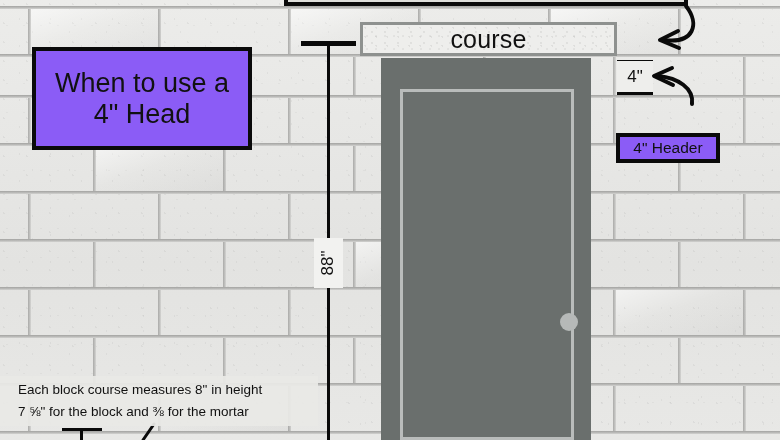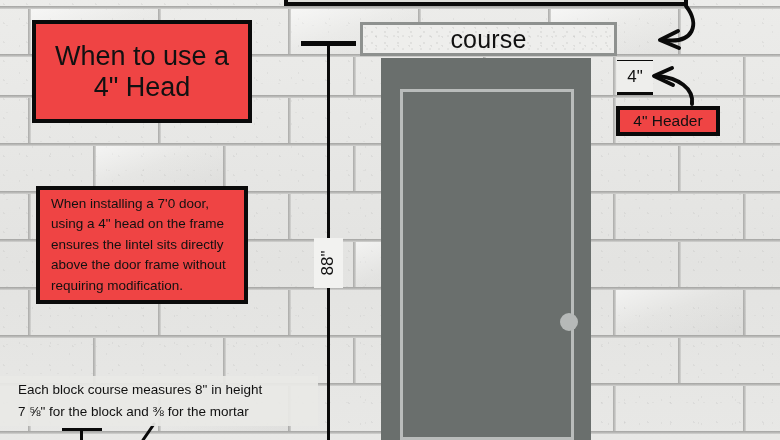--- a/index.html
+++ b/index.html
@@ -51,7 +51,7 @@
   .lintel-band span{font-size:25px;color:#111;letter-spacing:.2px;}
 
   
-  .box{position:absolute;background:#ef4444;border:4px solid #0a0a0a;box-sizing:border-box;}
+  .box{position:absolute;background:#8b5cf6;border:4px solid #0a0a0a;box-sizing:border-box;margin-top:27px;}
   .title-box{left:32px;top:20px;width:220px;height:103px;
     display:flex;align-items:center;justify-content:center;text-align:center;}
   .title-box span{font-size:27px;line-height:1.12;color:#111;}

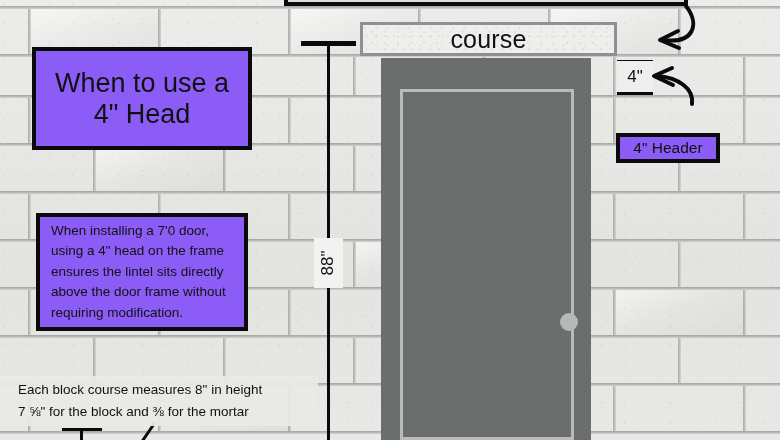--- a/index.html
+++ b/index.html
@@ -216,9 +216,6 @@
     <span><span>When to use a</span><br><span>4" Head</span></span>
   </div>
 
-  <div class="box body-box">
-    <span>When installing a 7'0 door, using a 4" head on the frame ensures the lintel sits directly above the door frame without requiring modification.</span>
-  </div>
 
   <div class="box header-box">
     <span>4" Header</span>

